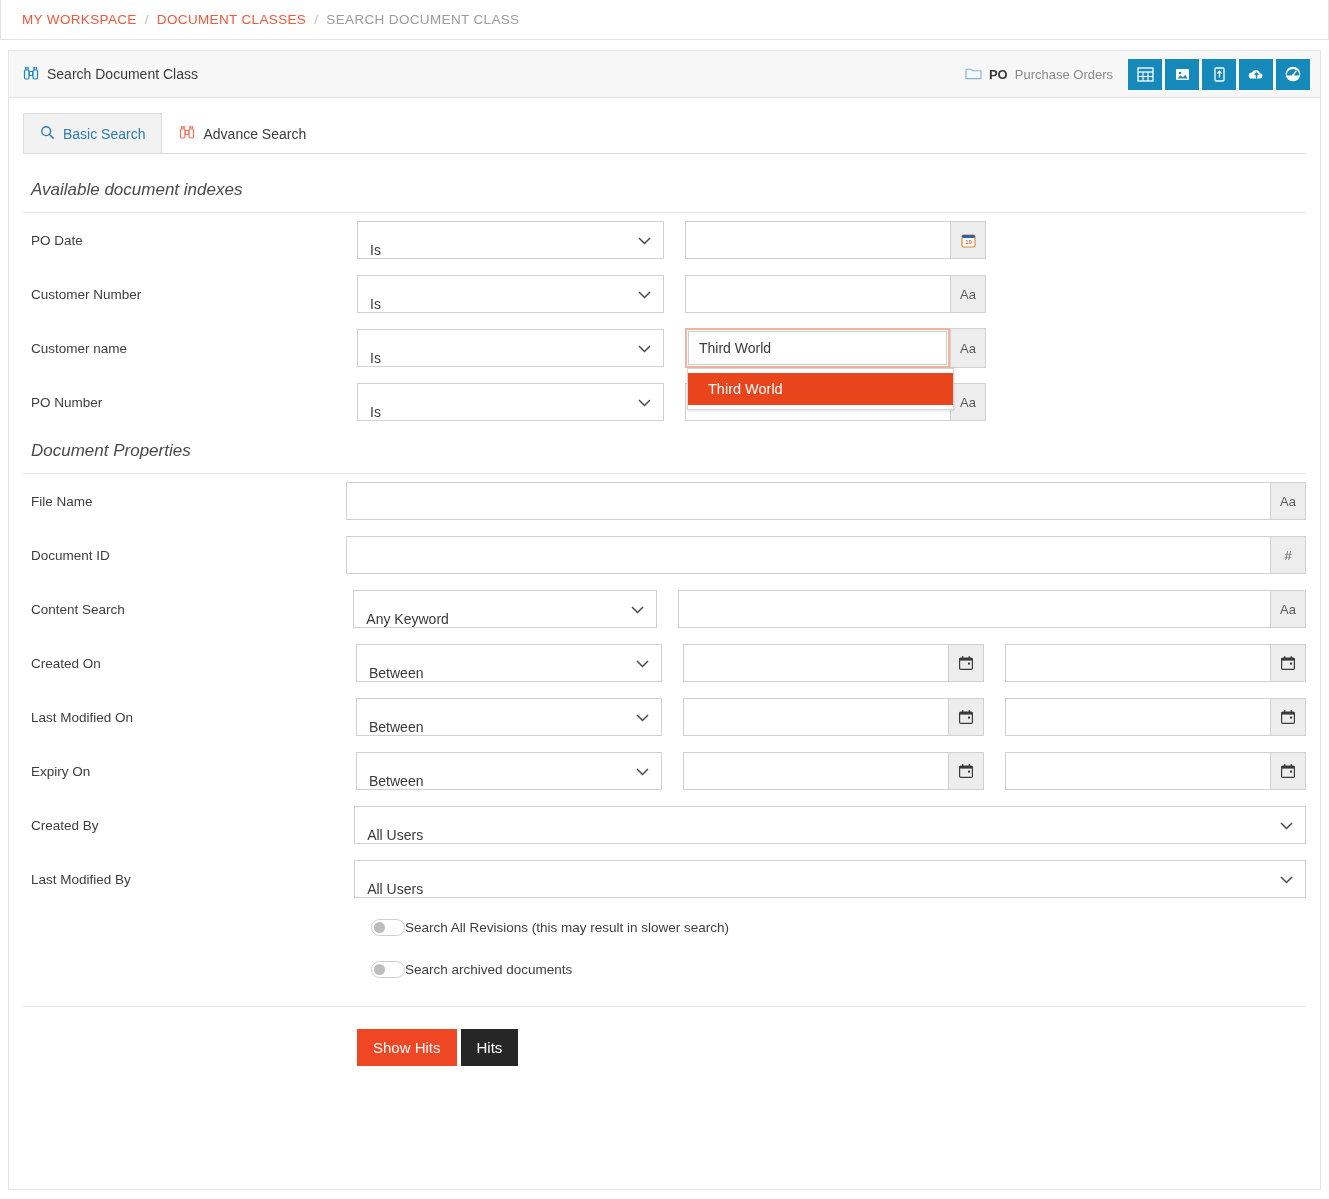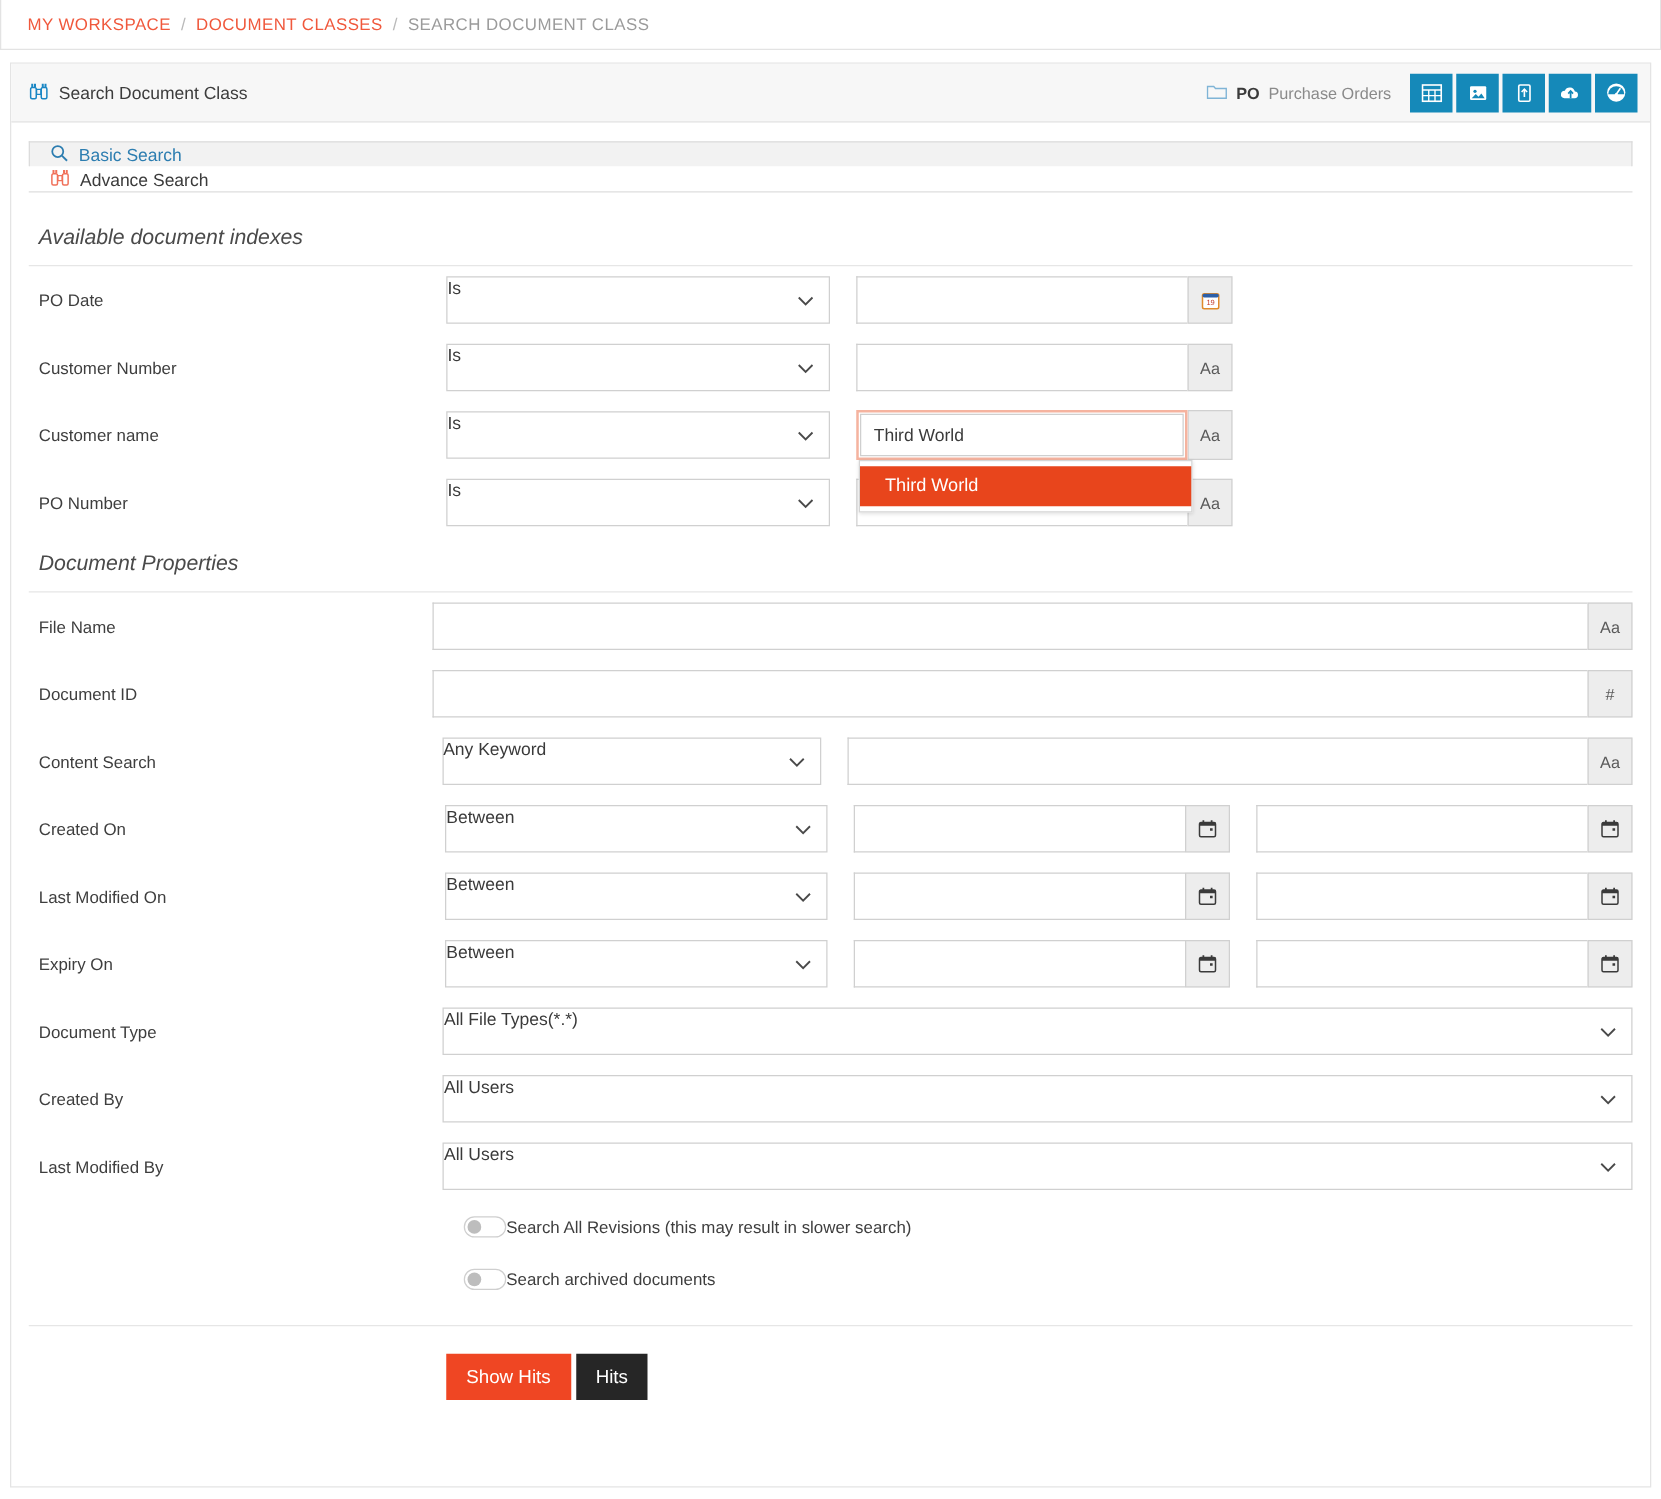--- a/index.html
+++ b/index.html
@@ -75,7 +75,6 @@
     margin: 15px 14px 0 14px;
     border-bottom: 1px solid #dedede;
     height: 41px;
-    flex-direction: column;
   }
   .tab {
     display: flex; align-items: center; gap: 8px;

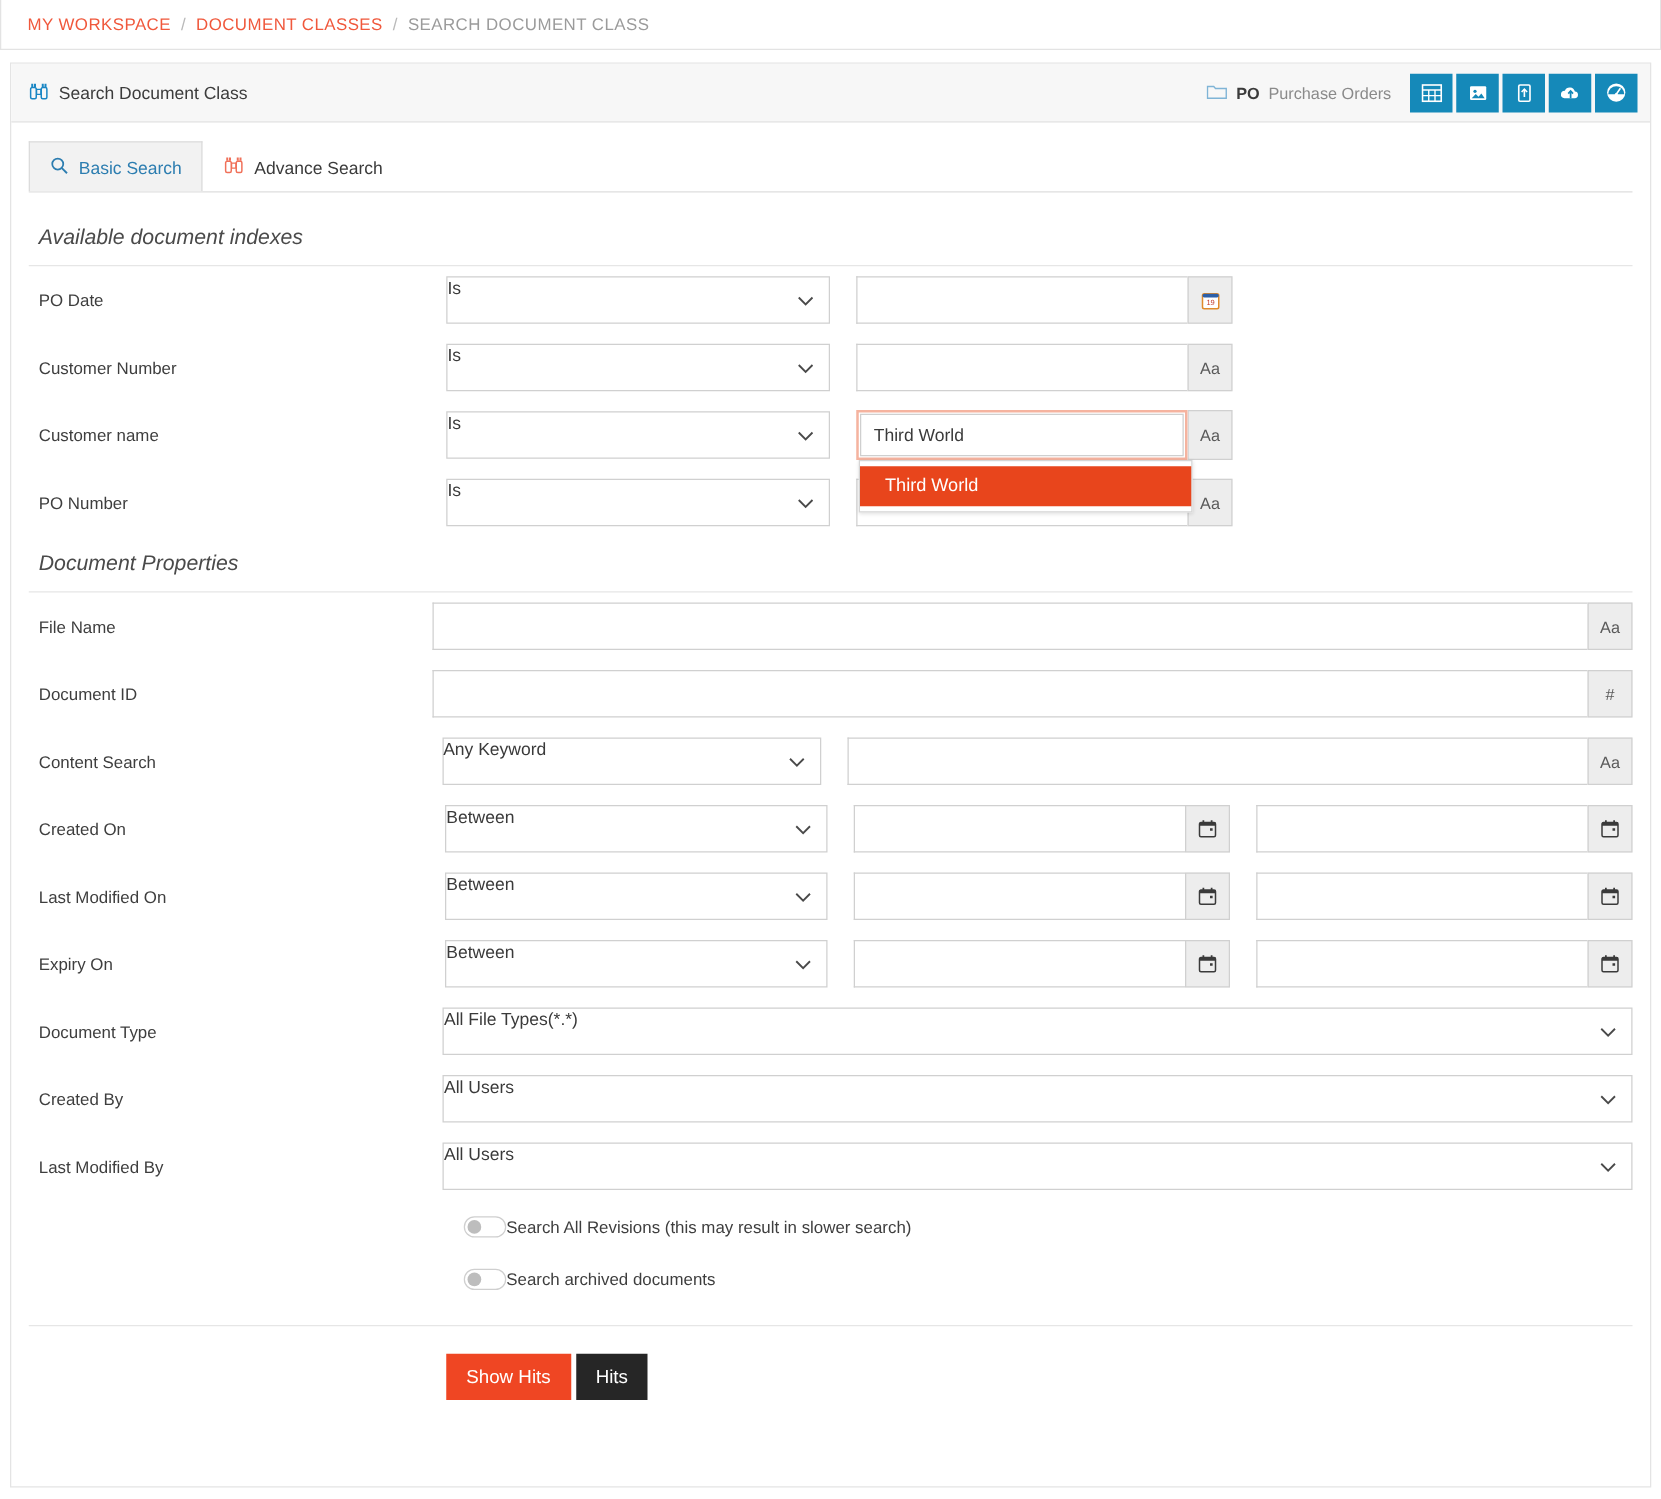--- a/index.html
+++ b/index.html
@@ -121,8 +121,8 @@
     border: 1px solid #d0d0d0;
     background: #fff;
     font-size: 14px; color: #3a3a3a;
-    display: flex; align-items: flex-start;
-    padding: 0 0;
+    display: flex; align-items: flex-end;
+    padding: 0 12px;
     position: relative;
     cursor: pointer;
   }

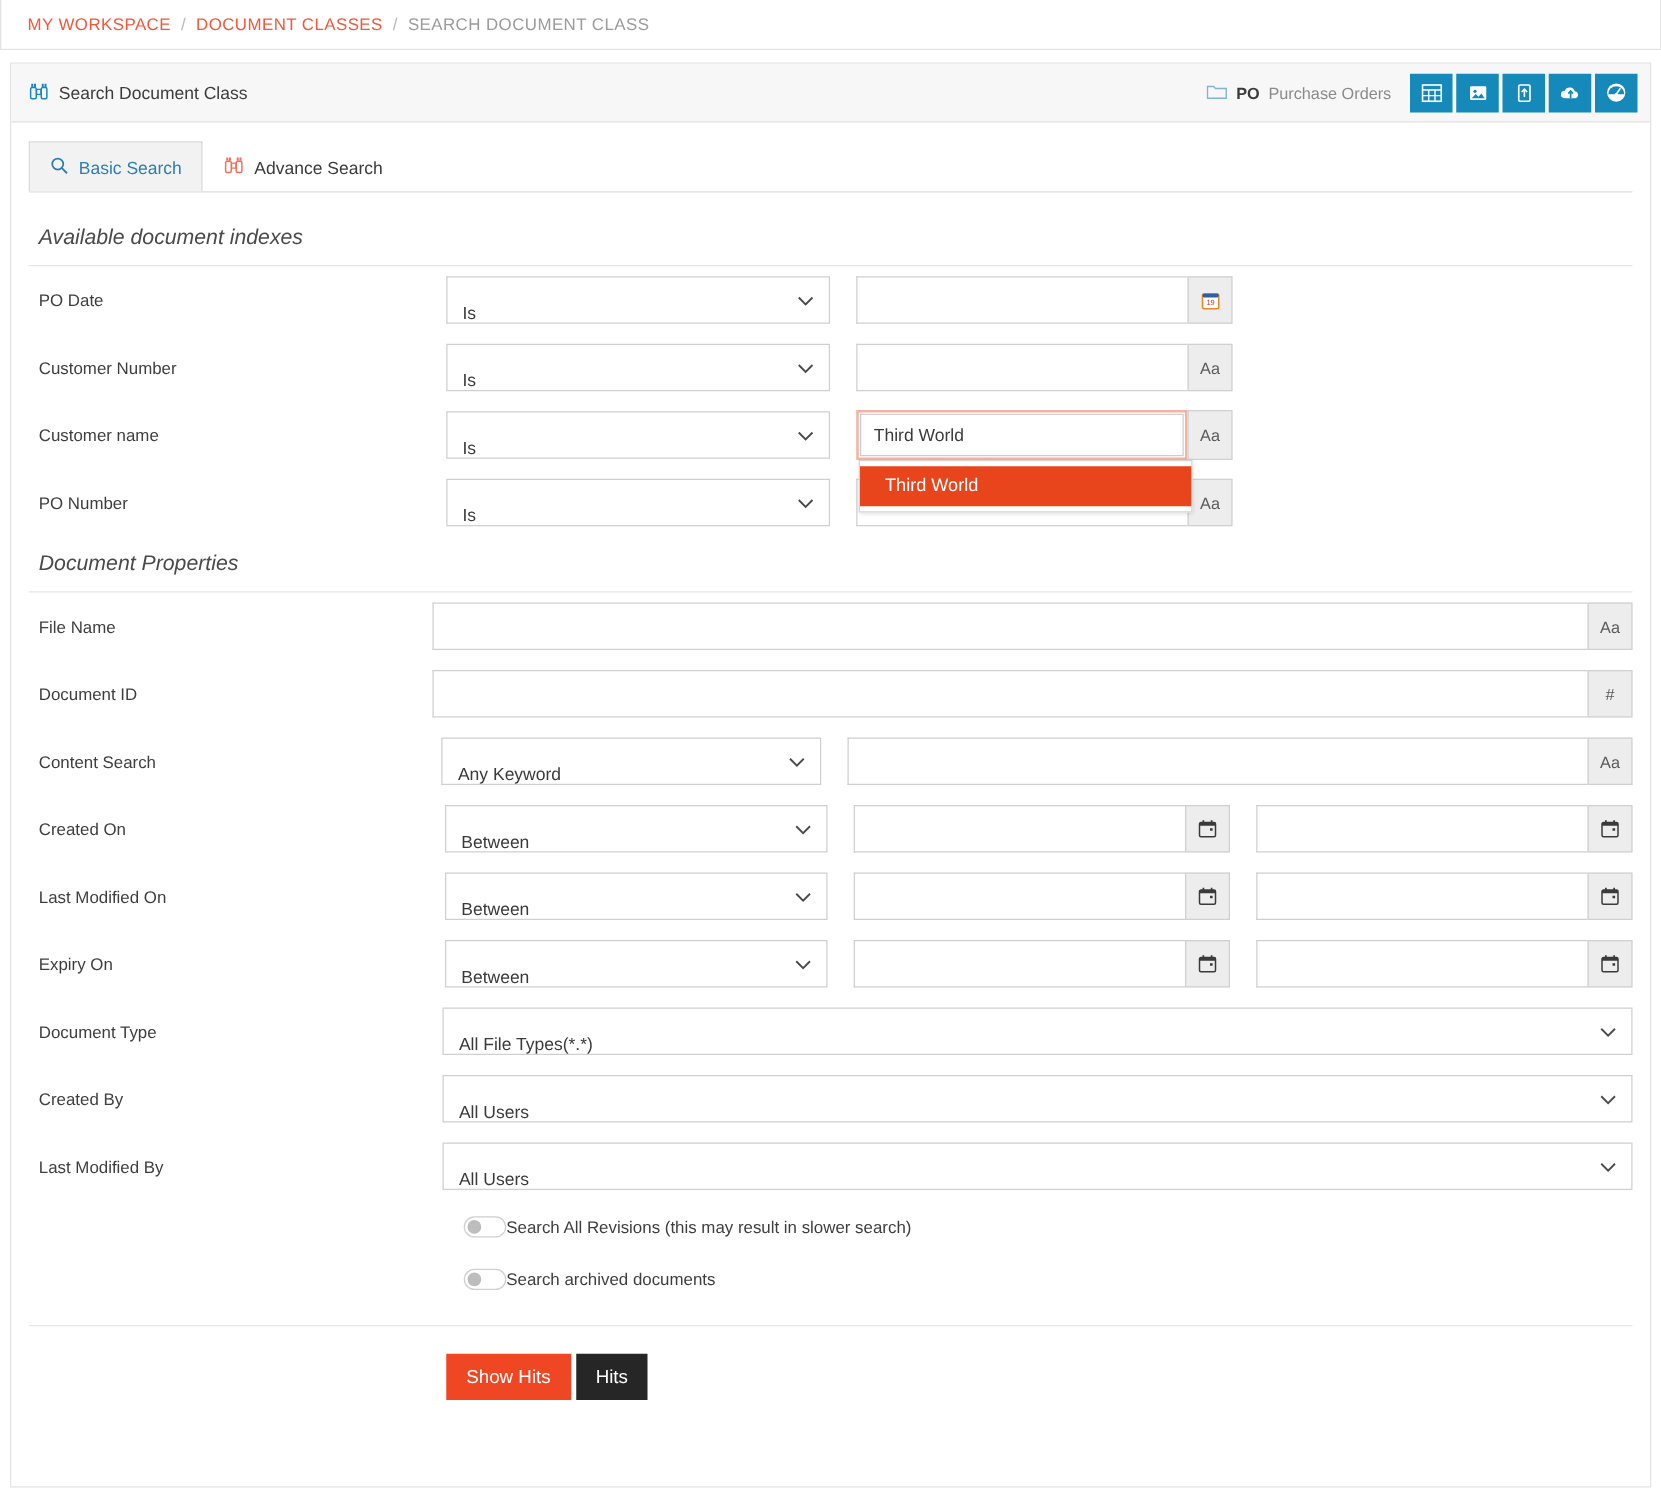--- a/index.html
+++ b/index.html
@@ -584,17 +584,6 @@
         </div>
       </div>
 
-      <div class="row">
-        <div class="lbl">Document Type</div>
-        <div class="sel sel-wide">
-          <span>All File Types(*.*)</span>
-          <span class="chev">
-            <svg width="13" height="8" viewBox="0 0 13 8">
-                <path d="M1 1l5.5 5.5L12 1" fill="none" stroke="#4a4a4a" stroke-width="1.5"></path>
-              </svg>
-          </span>
-        </div>
-      </div>
 
       <div class="row">
         <div class="lbl">Created By</div>

